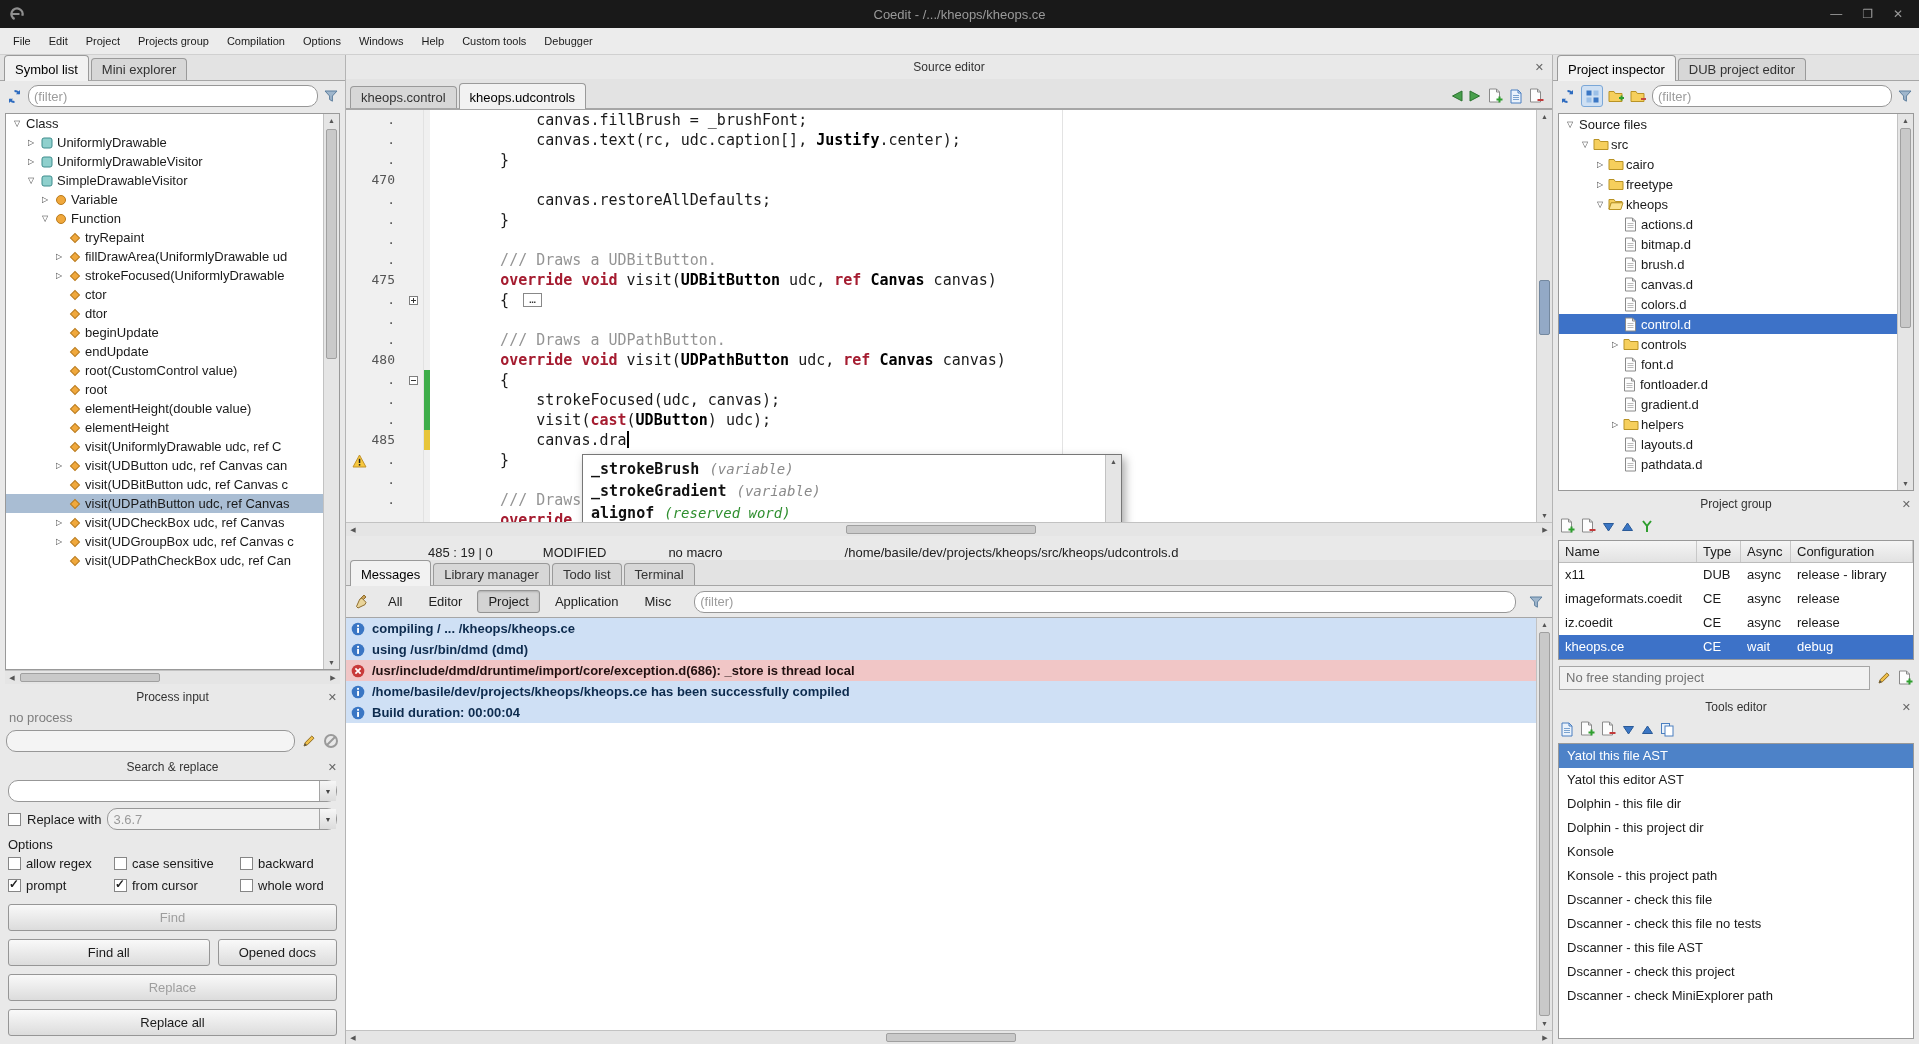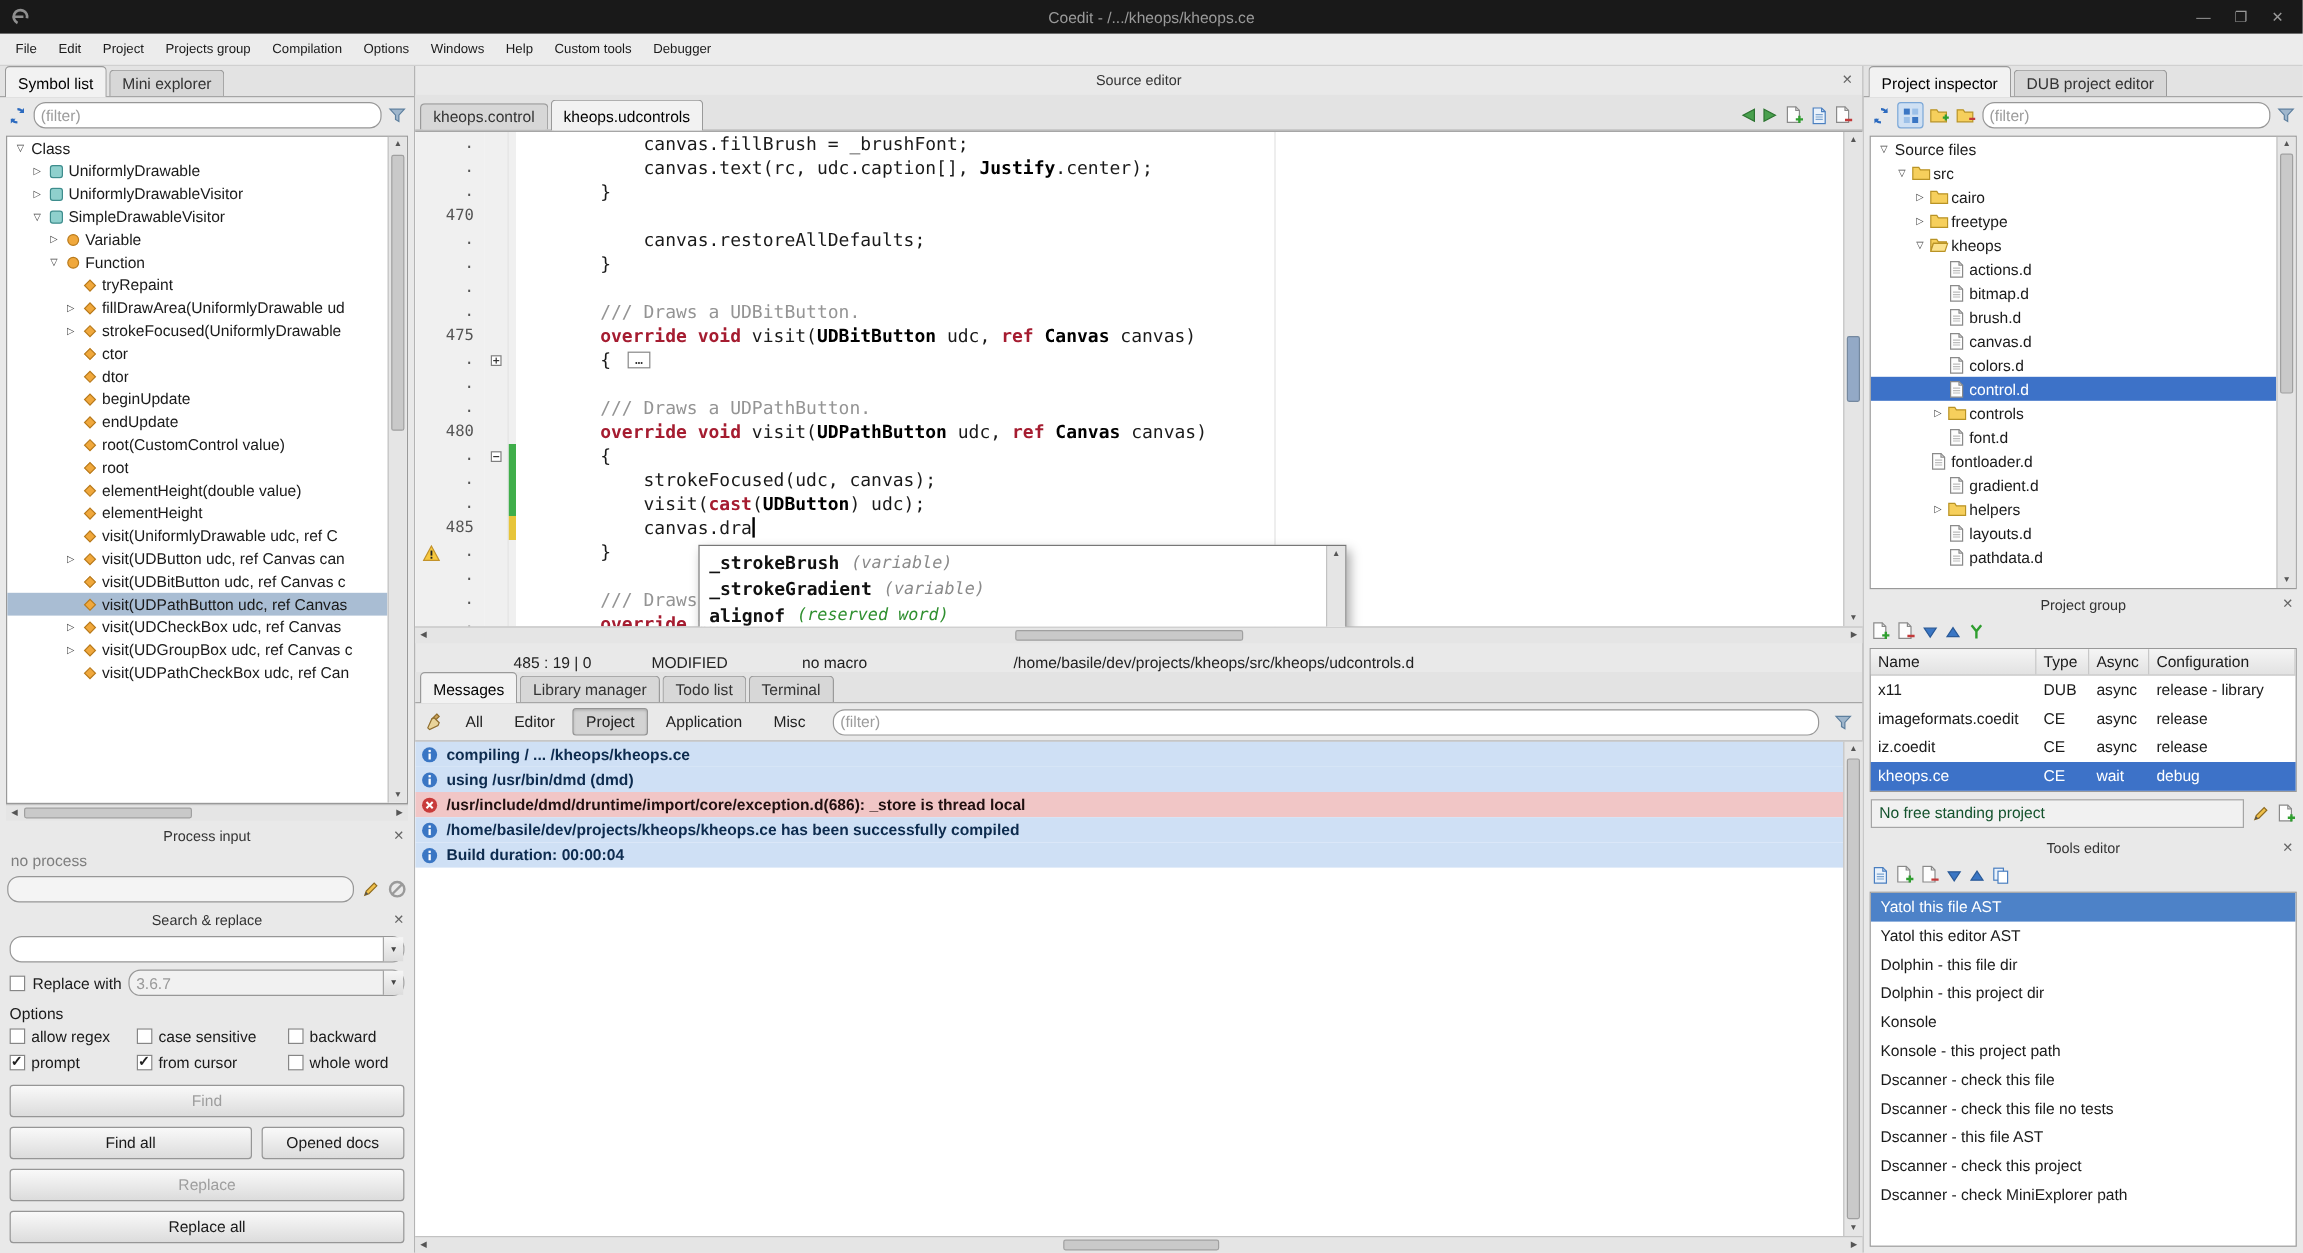--- a/index.html
+++ b/index.html
@@ -872,7 +872,7 @@
             </span>
             <span class="tree-label">font.d</span>
           </div>
-          <div class="tree-row ftree-row" style="padding-left: 34px;">
+          <div class="tree-row ftree-row" style="padding-left: 48px;">
             <span class="expander"></span>
             <span class="tree-icon">
               <svg width="13" height="15" viewBox="0 0 13 15">

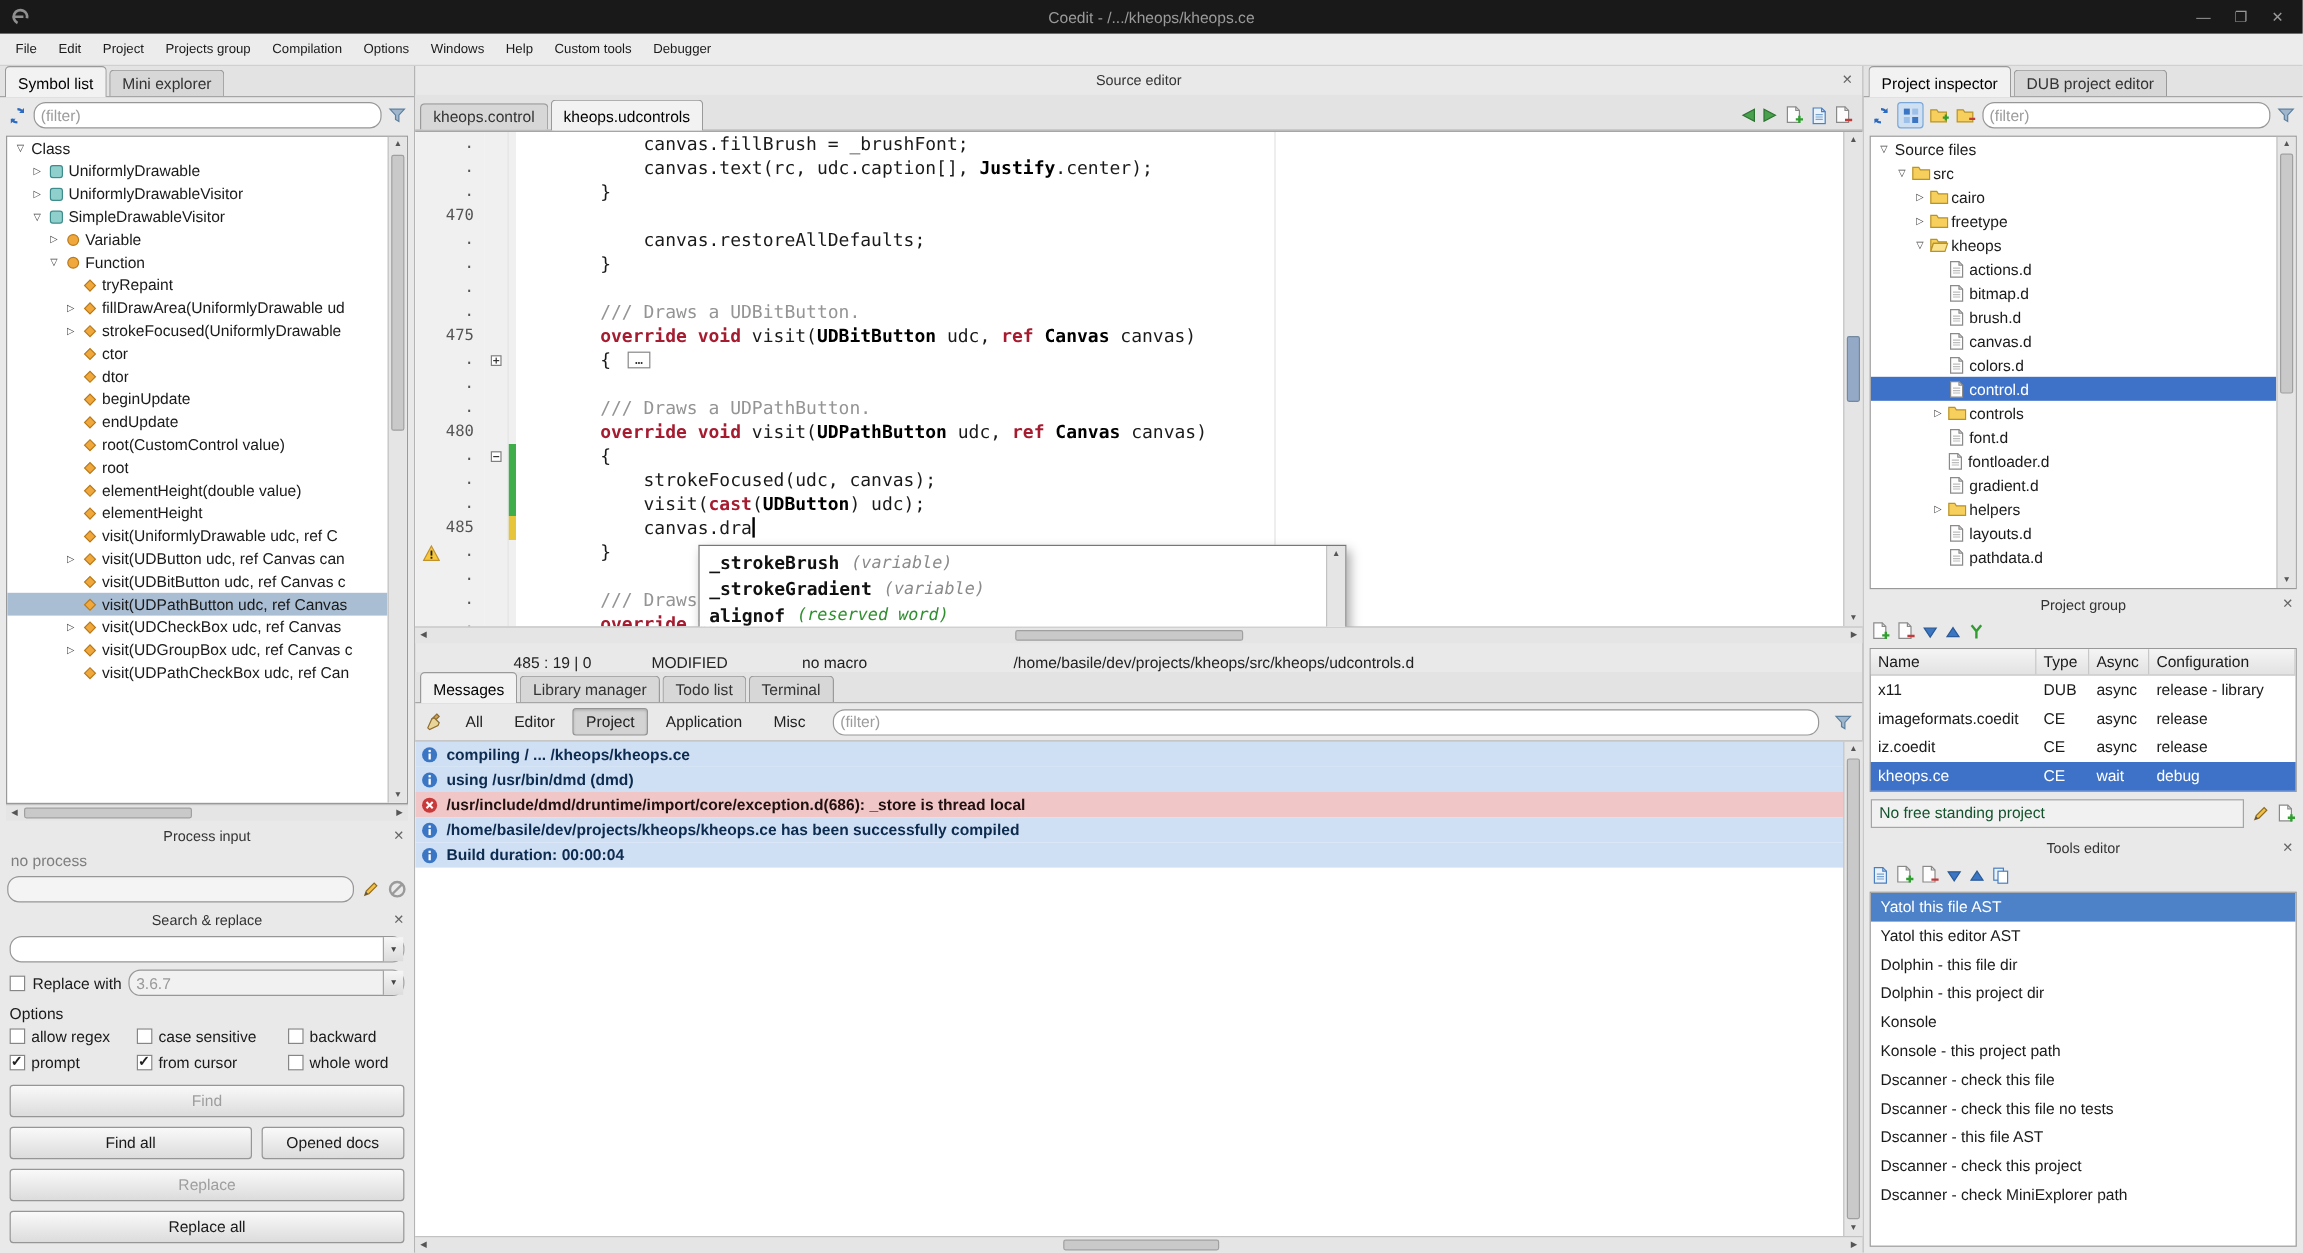--- a/index.html
+++ b/index.html
@@ -129,7 +129,7 @@
   .gt-row .gt-cell { line-height:24px; }
   .gt-row.selected { background:#3d72c8; color:#fff; }
   .free-row { display:flex; gap:6px; padding:4px 6px; align-items:center; flex:none; }
-  .free-box { flex:1; height:24px; background:#f1f1f1; border:1px solid #a5a5a5; font-size:13px; color:#14532d; line-height:22px; padding-left:6px; }
+  .free-box { flex:1; height:24px; background:#f1f1f1; border:1px solid #a5a5a5; font-size:13px; color:#737373; line-height:22px; padding-left:6px; }
   #tools-list { flex:1; margin:2px 5px 5px; border:1px solid #999; background:#fff; overflow:hidden; }
   .tool-item { height:24px; line-height:24px; padding-left:8px; font-size:13px; white-space:nowrap; }
   .tool-item.selected { background:#4d82c8; color:#fff; }

